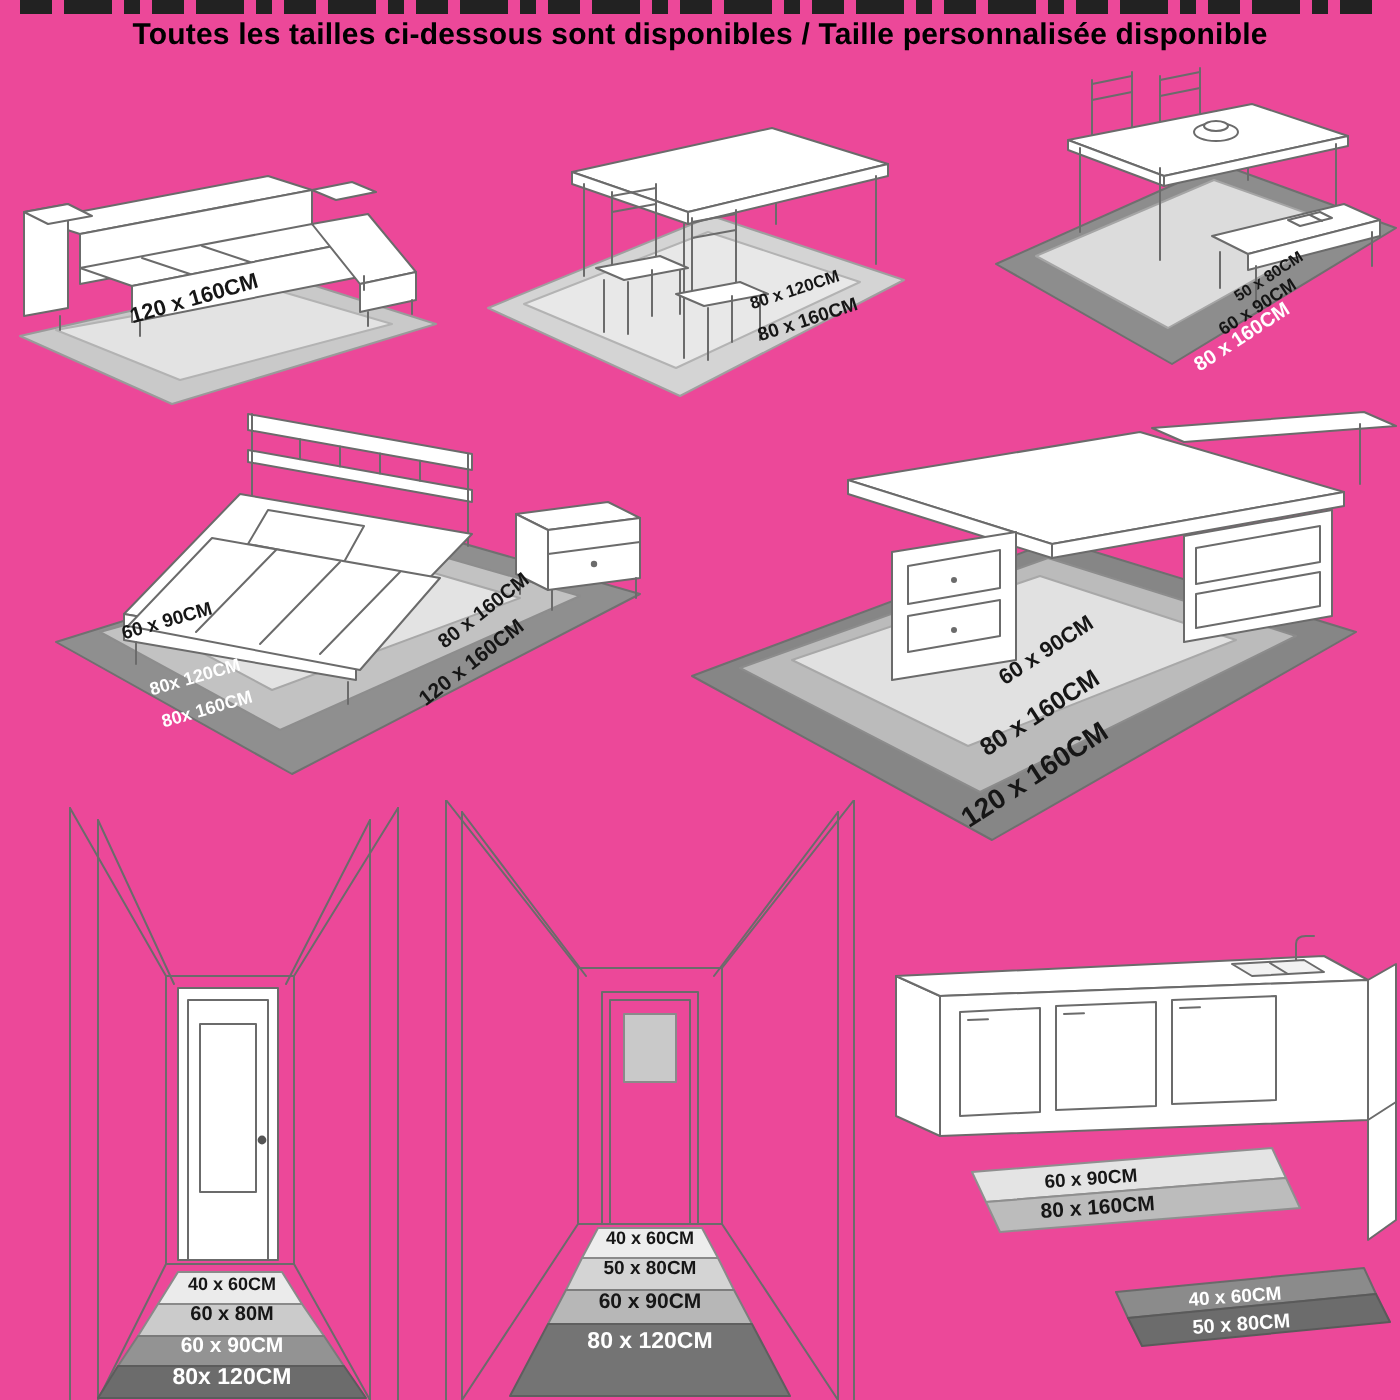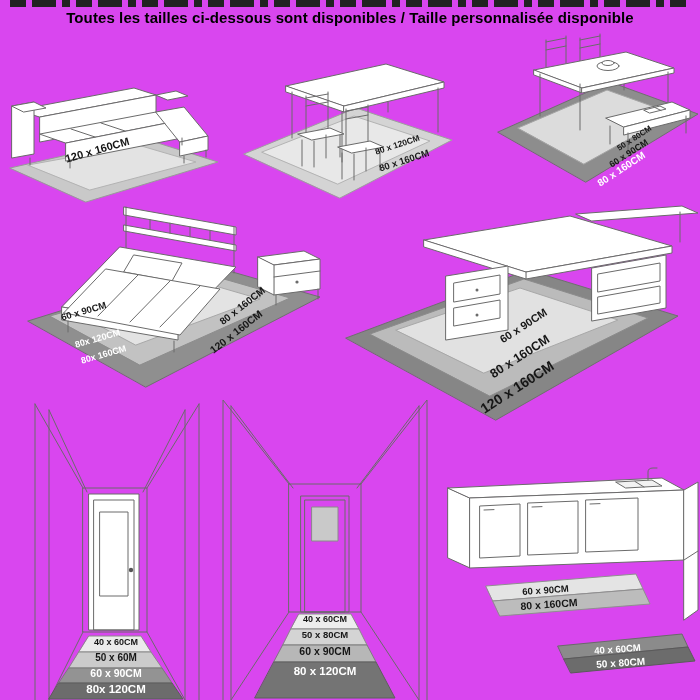--- a/index.html
+++ b/index.html
@@ -3,7 +3,7 @@
 <meta charset="utf-8">
 <style>
   html,body{margin:0;padding:0;background:#fff;}
-  #canvas{position:relative;width:700px;height:700px;background:#d946ef;overflow:hidden;
+  #canvas{position:relative;width:700px;height:700px;background:#ec4899;overflow:hidden;
           font-family:"Liberation Sans",sans-serif;}
   .strip{position:absolute;top:0;left:10px;right:10px;height:7px;
          background:repeating-linear-gradient(90deg,#222 0 16px,transparent 16px 22px,#222 22px 46px,transparent 46px 52px,#222 52px 60px,transparent 60px 66px);}

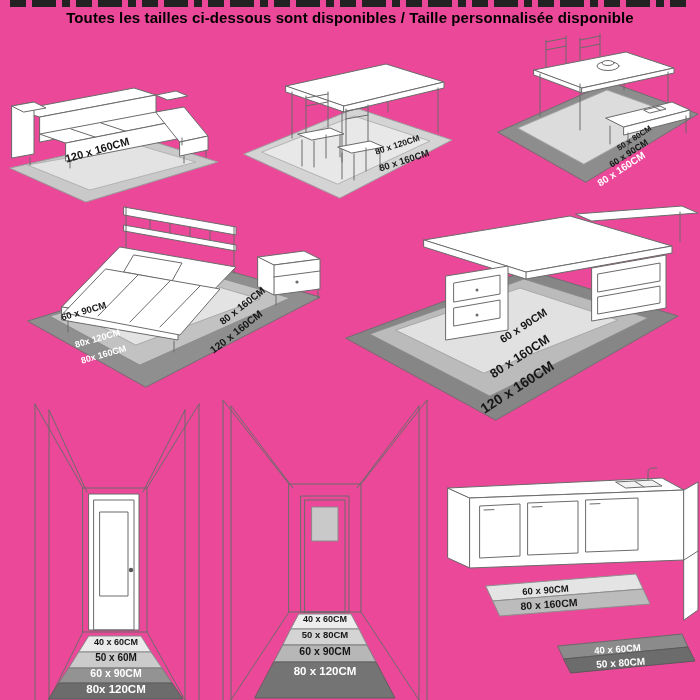--- a/index.html
+++ b/index.html
@@ -241,7 +241,7 @@
       </g>
     </svg>
     <div class="lbl c" style="left:0;width:182px;top:238px;font-size:9px;">40 x 60CM</div>
-    <div class="lbl c" style="left:0;width:182px;top:253px;font-size:10px;">50 x 60M</div>
+    <div class="lbl c" style="left:0;width:182px;top:253px;font-size:10px;">60 x 80M</div>
     <div class="lbl c w" style="left:0;width:182px;top:268px;font-size:10.5px;">60 x 90CM</div>
     <div class="lbl c w" style="left:0;width:182px;top:284px;font-size:11.5px;">80x 120CM</div>
   </div>

